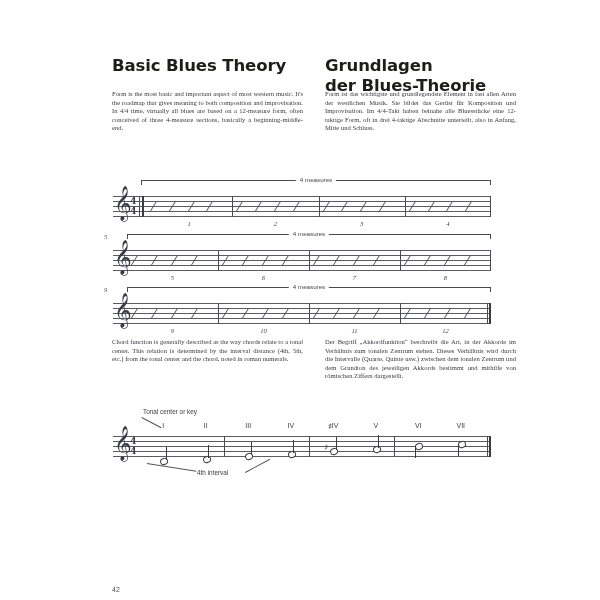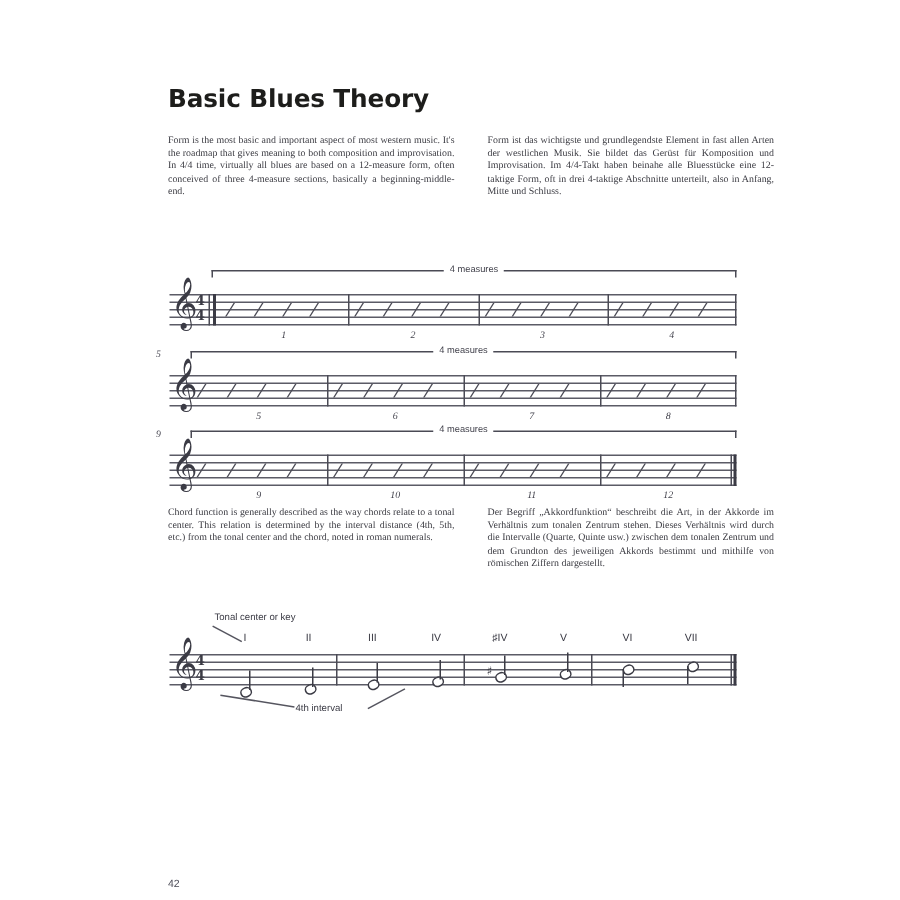--- a/index.html
+++ b/index.html
@@ -164,6 +164,9 @@
   <div class="headings">
     <div class="h-col">
       <h1>Basic Blues Theory</h1>
+    </div>
+    <div class="h-col">
+      <h1><span>Grundlagen</span><br><span>der Blues-Theorie</span></h1>
     </div>
   </div>
 

